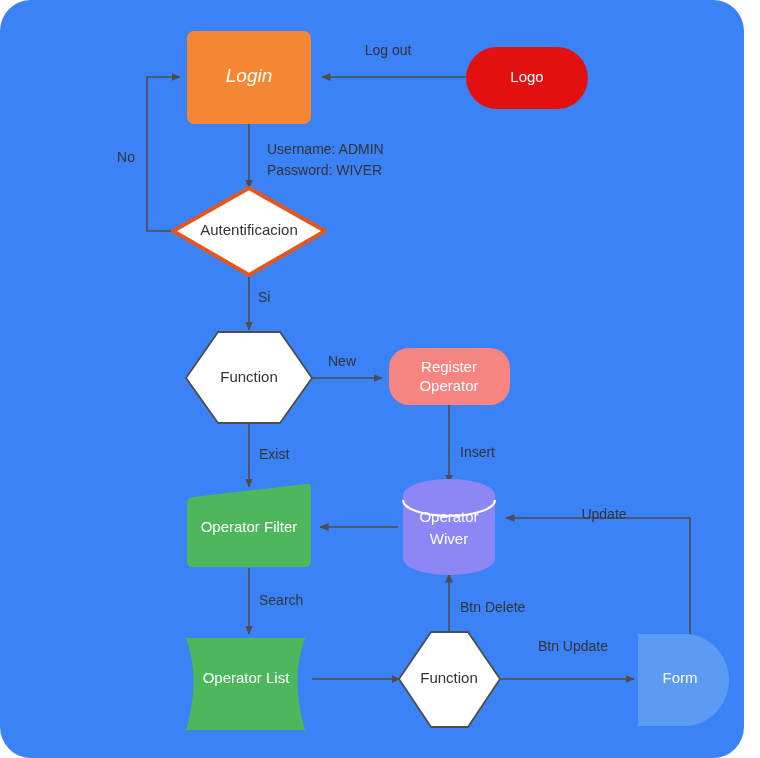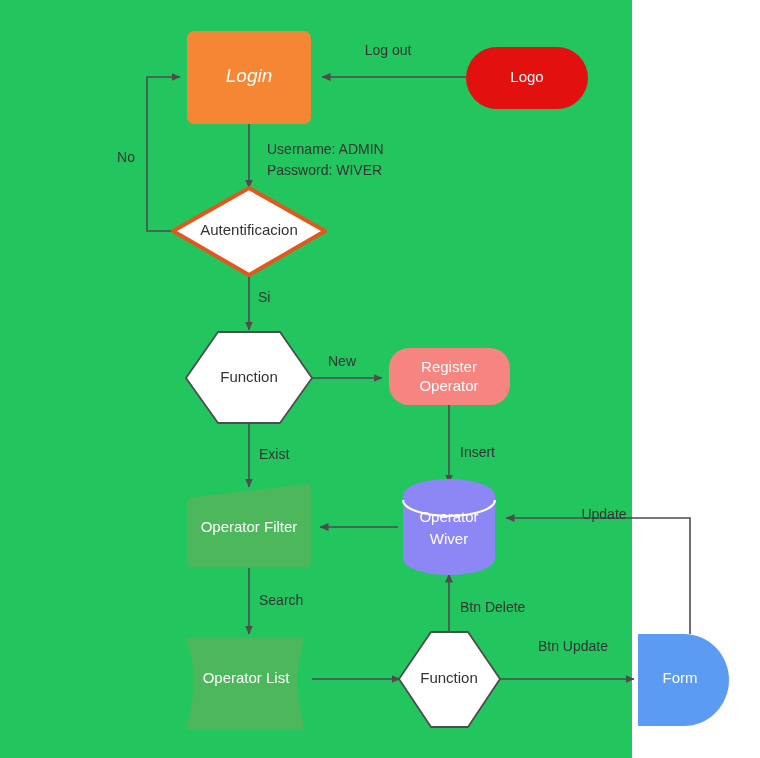--- a/index.html
+++ b/index.html
@@ -15,9 +15,10 @@
   }
   #diagram-root {
     position: relative;
-    width: 632px;
+    width: 744px;
     height: 758px;
-    background: #22c55e;
+    background: #3b82f6;
+    border-radius: 31px;
   }
   svg#flow {
     position: absolute;

